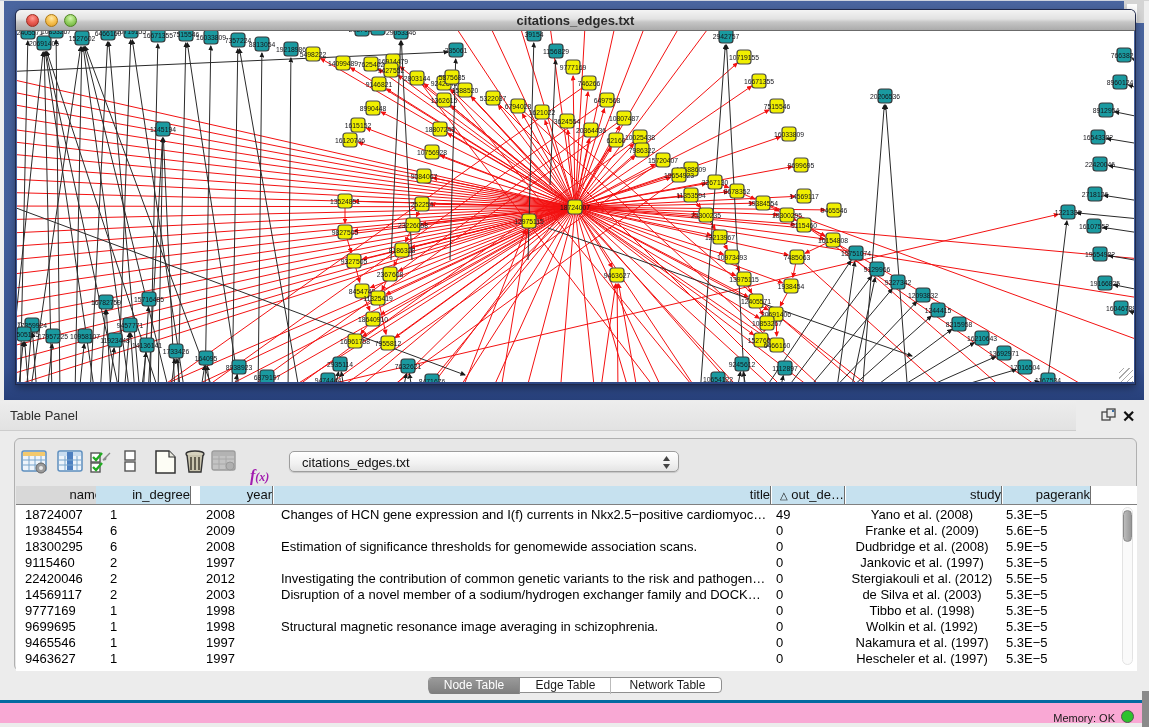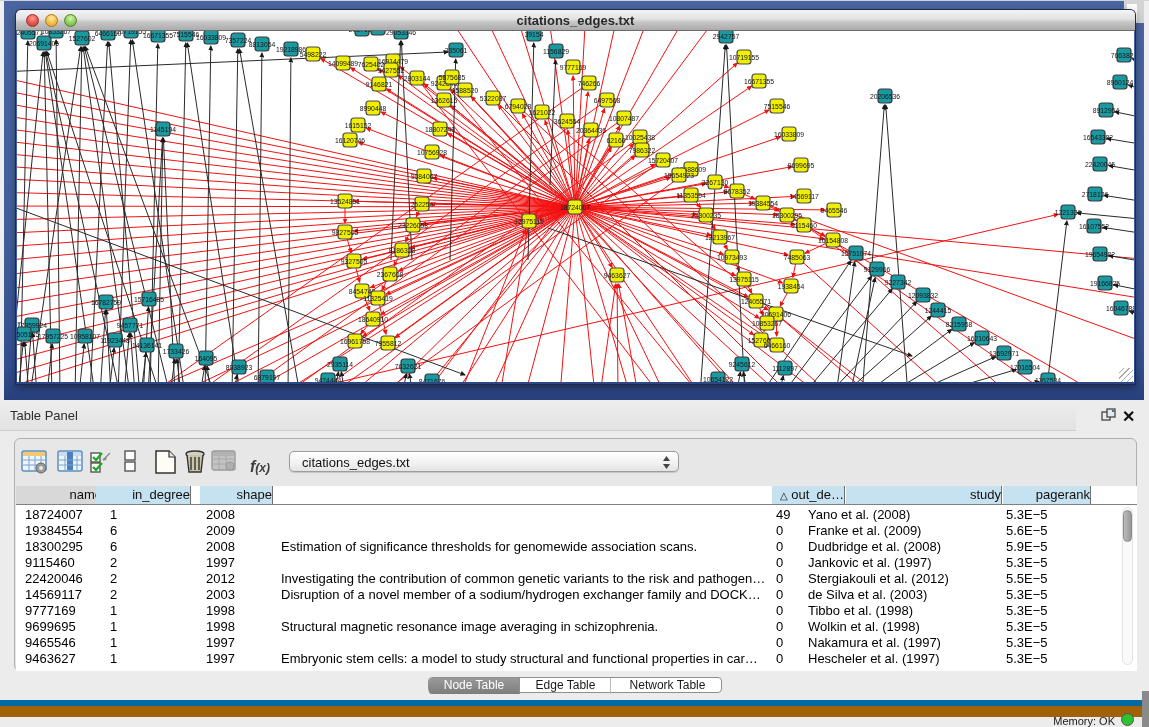--- a/index.html
+++ b/index.html
@@ -29,7 +29,7 @@
 #cbox{position:absolute;left:14px;top:37px;width:1123px;height:233px;background:#e7e7e7;border:1px solid #b0b0b0;border-radius:6px}
 #toolrow{position:absolute;left:0;top:0;width:100%;height:47px}
 .tico{position:absolute;top:11px}
-#fx{position:absolute;left:235px;top:19px;font-family:Liberation Sans, sans-serif;font-style:italic;font-weight:bold;font-size:16px;color:#404040}
+#fx{position:absolute;left:235px;top:28px;font-family:Liberation Serif, serif;font-style:italic;font-weight:bold;font-size:16px;color:#a21caf}
 #dd{position:absolute;left:274px;top:12px;width:390px;height:21px;border:1px solid #9d9d9d;border-radius:5px;
  background:linear-gradient(#ffffff,#f1f1f1 60%,#e4e4e4);box-shadow:0 1px 1px rgba(0,0,0,.15)}
 #dd .txt{position:absolute;left:12px;top:3px;font-size:13px;color:#111}

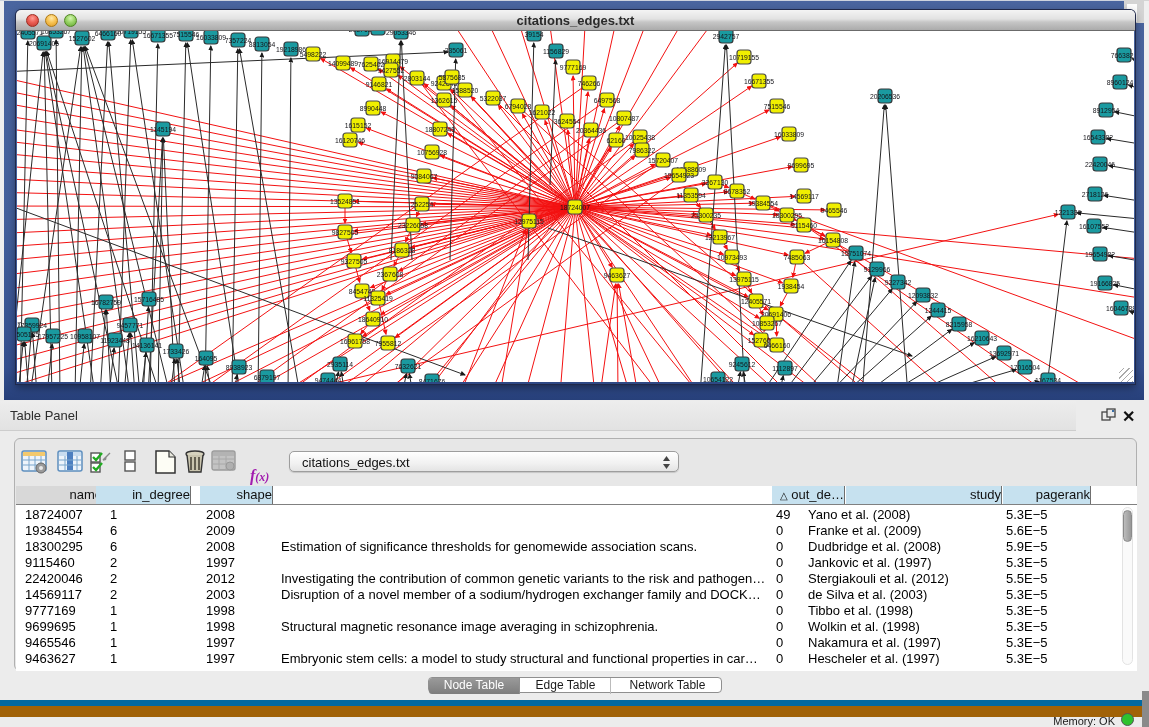--- a/index.html
+++ b/index.html
@@ -788,7 +788,7 @@
       <div id="thead">
         <div class="th" style="left:0;width:87px;background:#d8d8d8;border-right:1px solid #8a8a8a">name</div>
         <div class="th" style="left:80px;width:95px">in_degree</div>
-        <div class="th" style="left:184px;width:73px">shape</div>
+        <div class="th" style="left:184px;width:73px">year</div>
         <div class="th" style="left:756px;width:73px"><span style="font-size:10px">△</span> out_de…</div>
         <div class="th" style="left:830px;width:156px">study</div>
         <div class="th" style="left:987px;width:88px">pagerank</div>

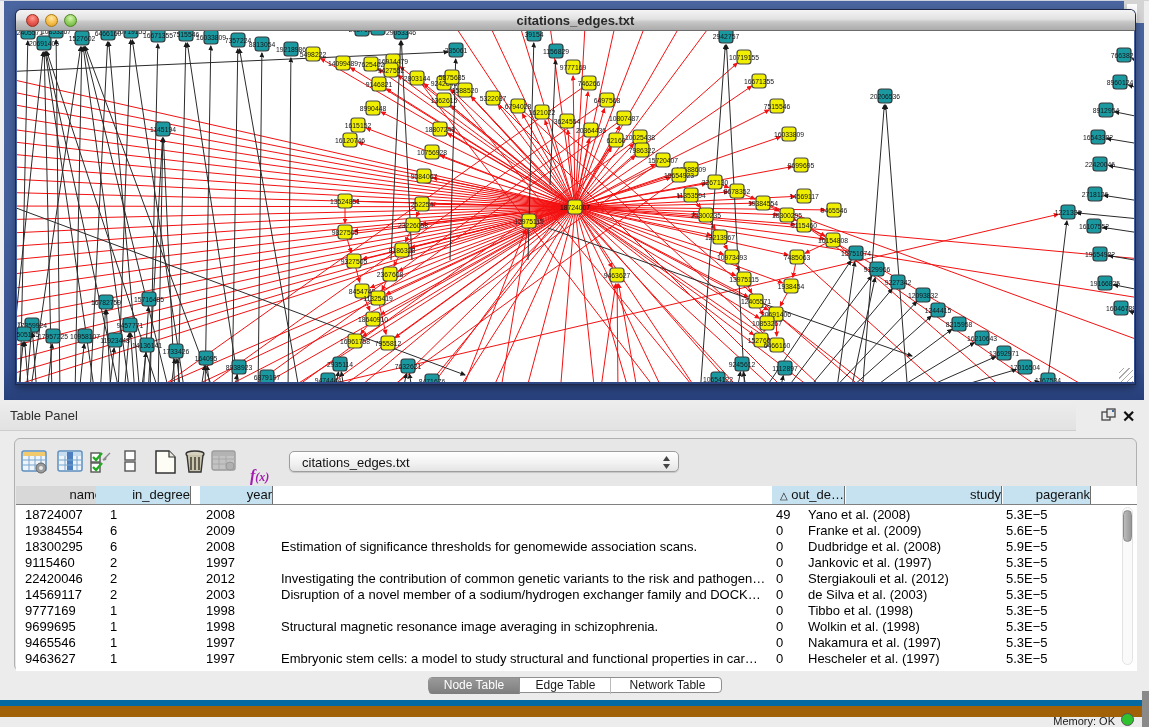--- a/index.html
+++ b/index.html
@@ -789,6 +789,7 @@
         <div class="th" style="left:0;width:87px;background:#d8d8d8;border-right:1px solid #8a8a8a">name</div>
         <div class="th" style="left:80px;width:95px">in_degree</div>
         <div class="th" style="left:184px;width:73px">year</div>
+        <div class="th" style="left:258px;width:497px">title</div>
         <div class="th" style="left:756px;width:73px"><span style="font-size:10px">△</span> out_de…</div>
         <div class="th" style="left:830px;width:156px">study</div>
         <div class="th" style="left:987px;width:88px">pagerank</div>

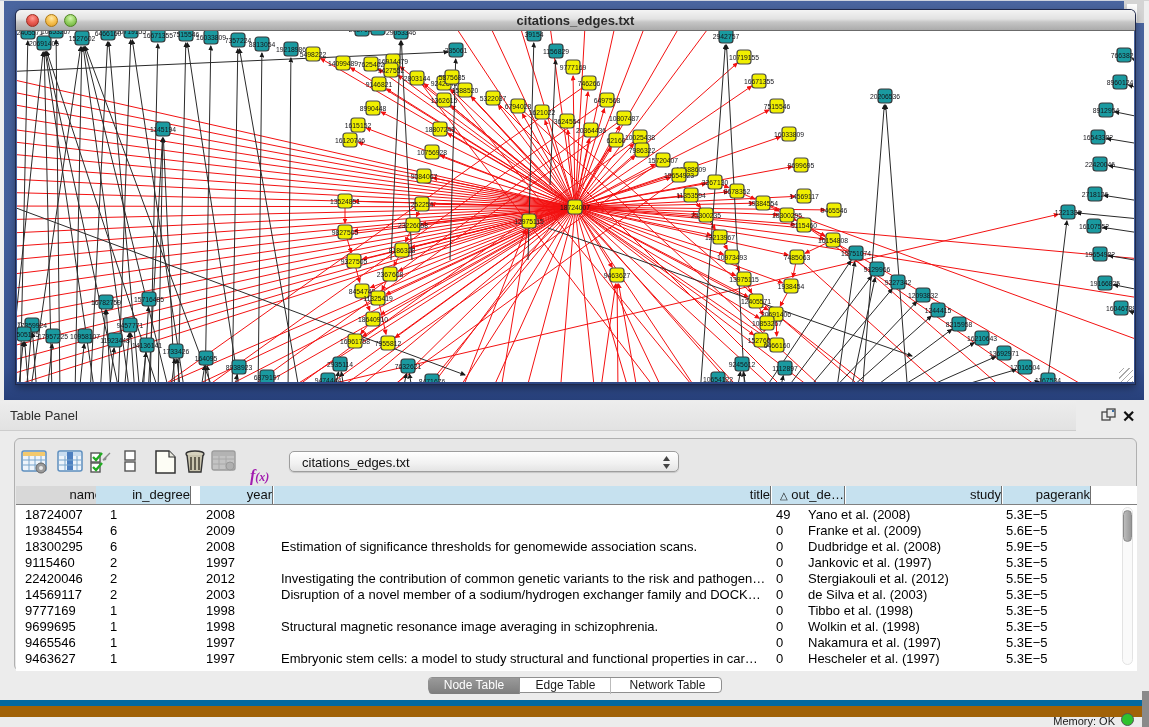--- a/index.html
+++ b/index.html
@@ -703,6 +703,7 @@
               <div class="c0">18724007</div>
               <div class="c1">1</div>
               <div class="c2">2008</div>
+              <div class="c3">Changes of HCN gene expression and I(f) currents in Nkx2.5−positive cardiomyoc…</div>
               <div class="c4">49</div>
               <div class="c5">Yano et al. (2008)</div>
               <div class="c6">5.3E−5</div>

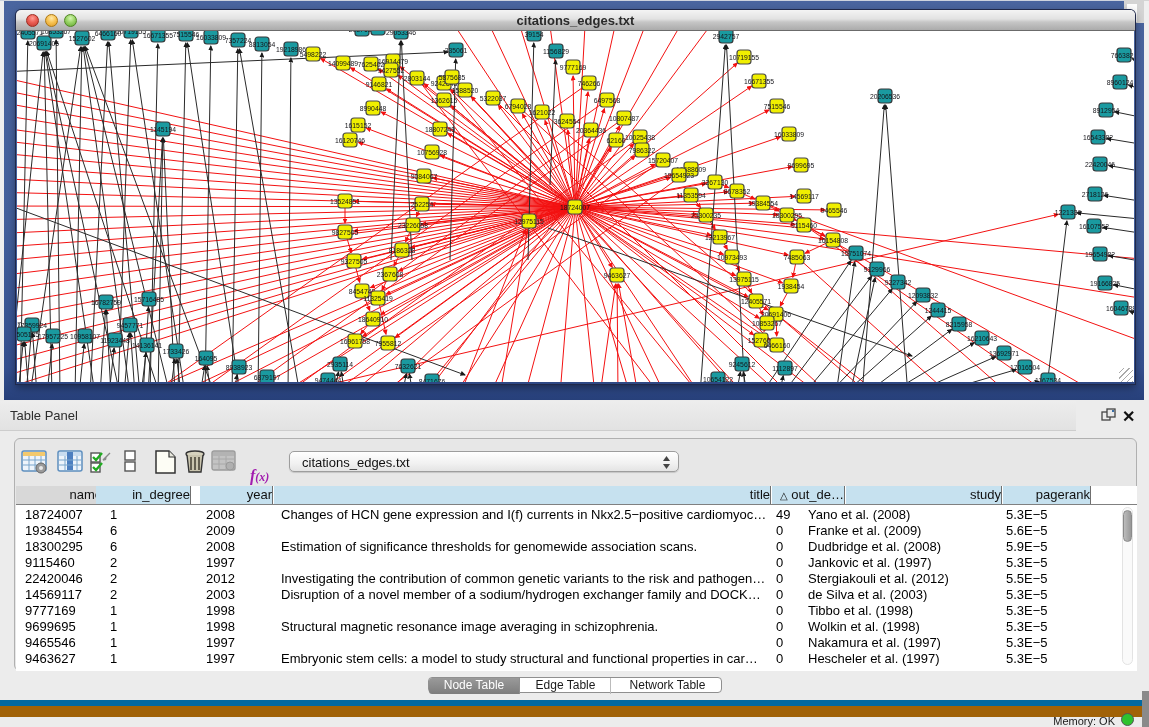--- a/index.html
+++ b/index.html
@@ -42,7 +42,7 @@
 .tr div{position:absolute;top:0;overflow:hidden}
 .c0{left:9px;width:88px}.c1{left:94px;width:90px}.c2{left:190px;width:75px}
 .c3{left:265px;width:492px}.c4{left:760px;width:66px}
-.c5{left:792px;width:156px;}.c6{left:990px;width:95px}
+.c5{left:828px;width:156px;text-align:center}.c6{left:990px;width:95px}
 #vsb{position:absolute;right:4px;top:21px;width:11px;height:158px;background:#fafafa;border:1px solid #e3e3e3;border-radius:6px}
 #vsb .th2{position:absolute;left:0px;top:2px;width:9px;height:32px;background:linear-gradient(90deg,#bcbcbc,#989898);border:1px solid #8a8a8a;border-radius:5px}
 #tabs{position:absolute;left:428px;top:276px;width:294px;height:16px;border:1px solid #8f8f8f;border-radius:4px;background:#fff;font-size:12px}

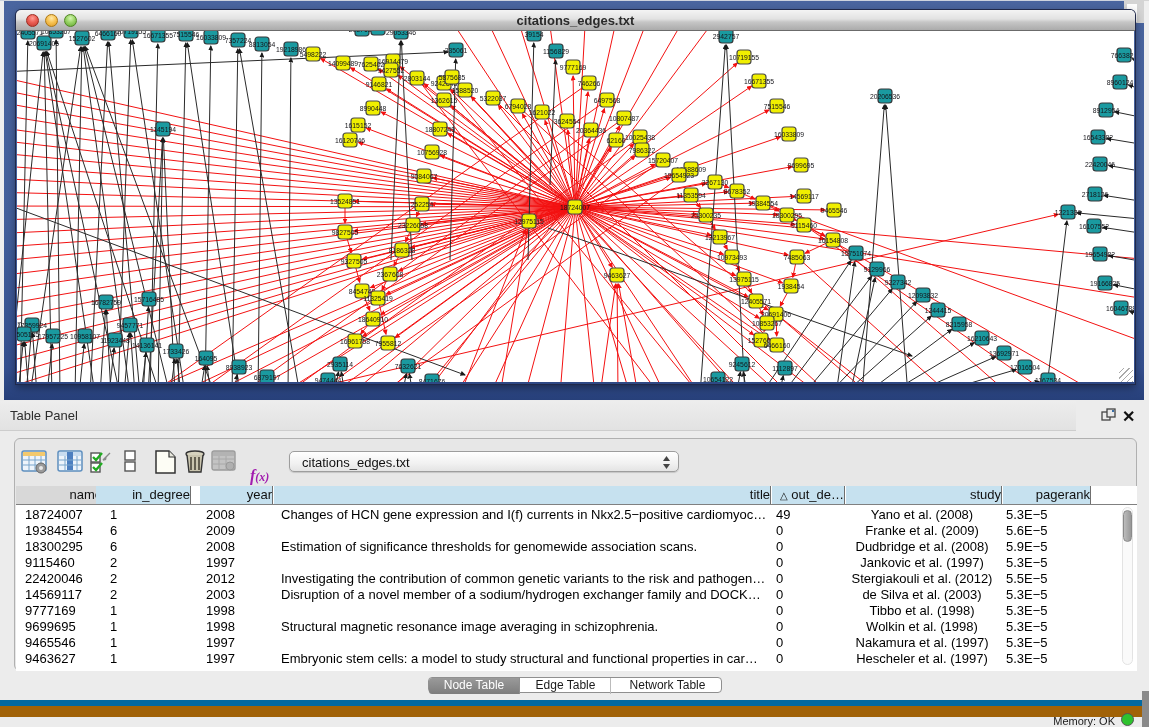--- a/index.html
+++ b/index.html
@@ -765,7 +765,7 @@
               <div class="c2">1998</div>
               <div class="c3">Structural magnetic resonance image averaging in schizophrenia.</div>
               <div class="c4">0</div>
-              <div class="c5">Wolkin et al. (1998)</div>
+              <div class="c5">Wolkin et al. (1992)</div>
               <div class="c6">5.3E−5</div>
             </div>
 <div class="tr">

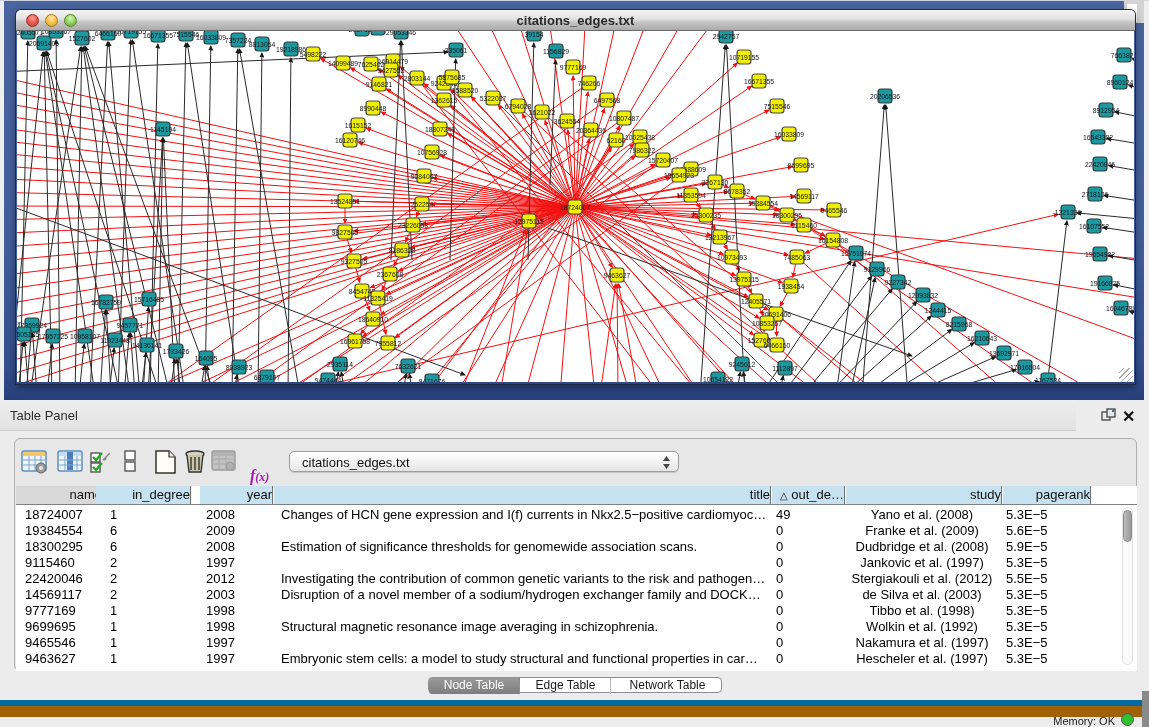--- a/index.html
+++ b/index.html
@@ -780,7 +780,6 @@
               <div class="c0">9463627</div>
               <div class="c1">1</div>
               <div class="c2">1997</div>
-              <div class="c3">Embryonic stem cells: a model to study structural and functional properties in car…</div>
               <div class="c4">0</div>
               <div class="c5">Hescheler et al. (1997)</div>
               <div class="c6">5.3E−5</div>

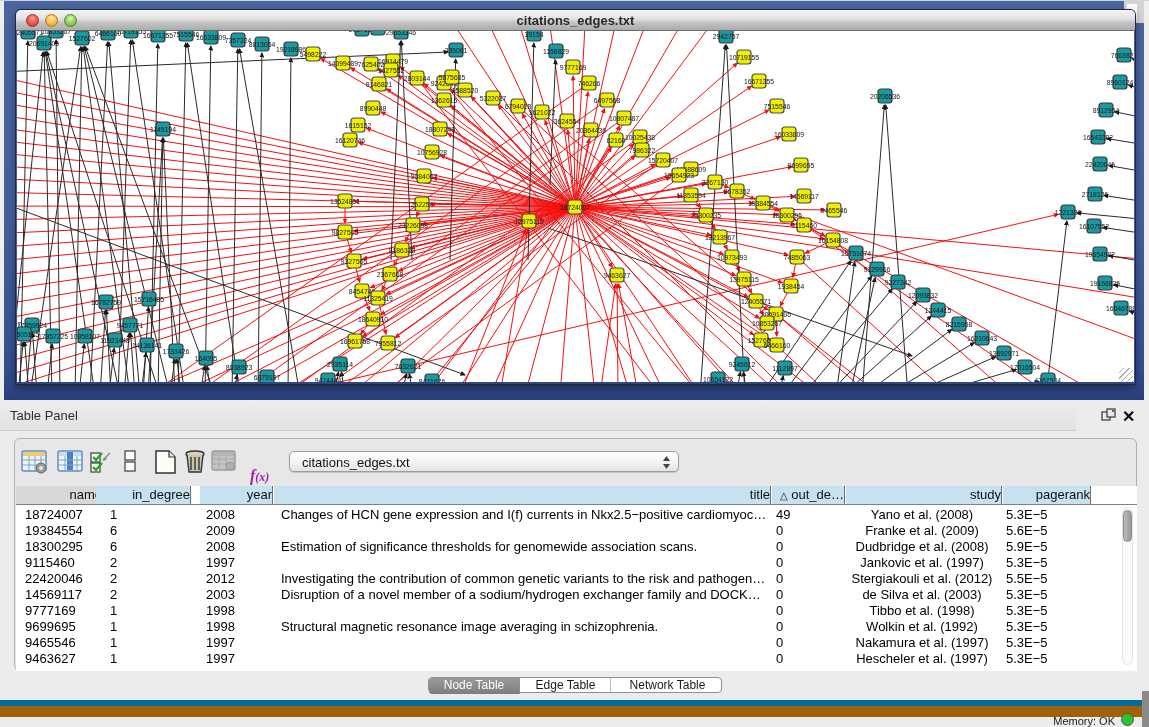--- a/index.html
+++ b/index.html
@@ -50,7 +50,7 @@
 #seg1{left:0;width:91px;background:linear-gradient(#9a9a9a,#7d7d7d);color:#fff;border-radius:3px 0 0 3px;border-right:1px solid #8f8f8f}
 #seg2{left:92px;width:90px;border-right:1px solid #bbb}
 #seg3{left:183px;width:111px;border-radius:0 3px 3px 0}
-#sbar{position:absolute;left:0;top:299px;width:1149px;height:17px;background:#a16207;border-top:6px solid #0369a1}
+#sbar{position:absolute;left:0;top:299px;width:1149px;height:23px;background:#f9a8d4;border-top:3px solid #0369a1}
 #mem{position:absolute;right:34px;top:9px;font-size:11px;color:#1a1a1a}
 #dot{position:absolute;right:15px;top:7px;width:13px;height:13px;border-radius:50%;background:#2ec22e;border:1px solid #555}
 #drstrip{position:absolute;right:0;top:290px;width:7px;height:36px;background:#8a8a8a}

